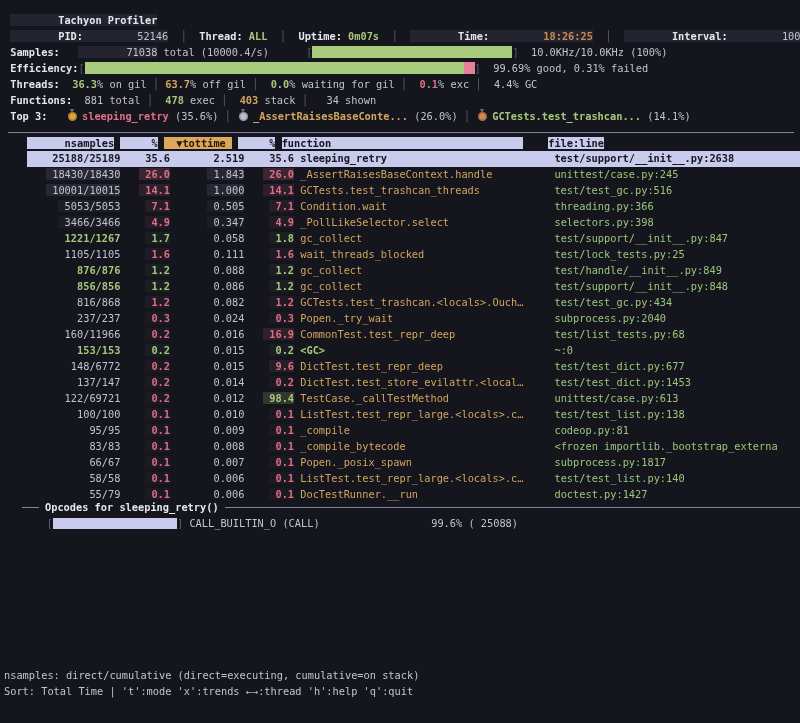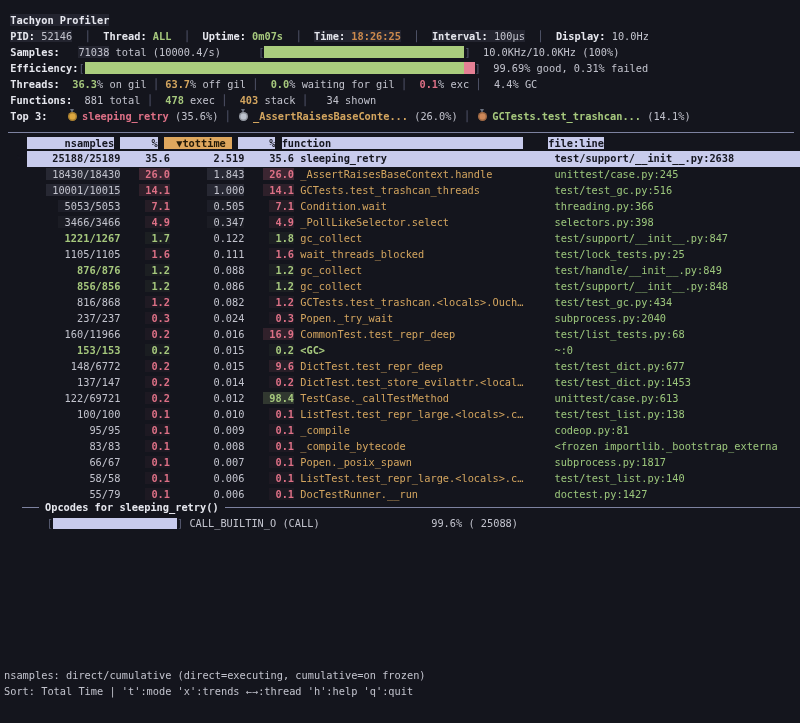--- a/index.html
+++ b/index.html
@@ -18,7 +18,7 @@
   .amb{color:var(--amber);font-weight:bold;}
   .org{color:var(--orange);font-weight:bold;}
   .red{color:var(--red);font-weight:bold;}
-  .box{background:var(--boxBg);}
+  .box{background:var(--boxBg);padding-left:48px;}
   .btrack{display:inline-block;height:12px;vertical-align:-2px;}
   .medal{display:inline-block;width:13px;height:13px;position:relative;vertical-align:-2px;margin-right:3px;}
   .medal::before{content:"";position:absolute;left:4px;top:0;border-left:2.5px solid transparent;border-right:2.5px solid transparent;border-top:4px solid var(--ribbon);}

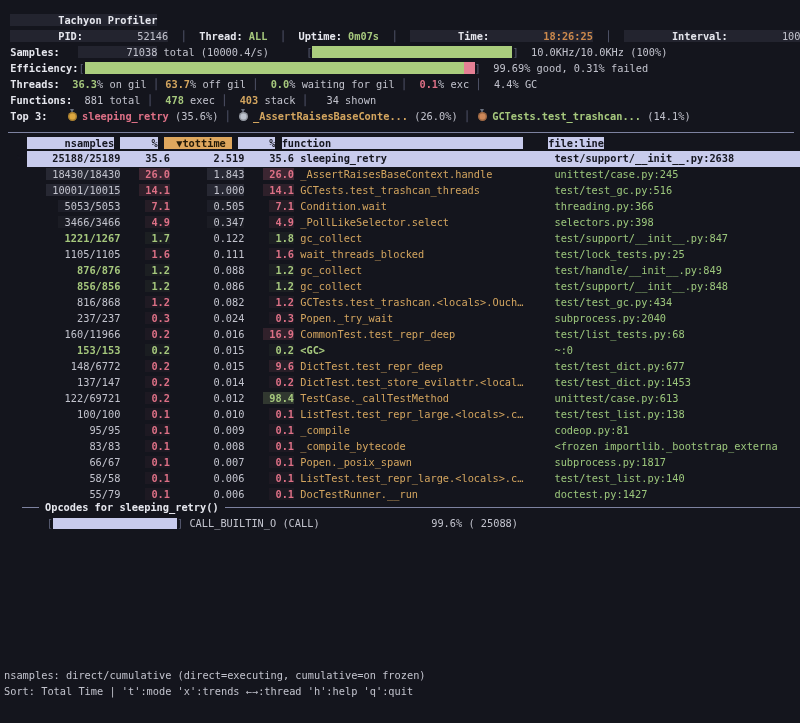--- a/index.html
+++ b/index.html
@@ -69,7 +69,7 @@
       <div class="row">     <span class="fg" style="background: rgba(200, 203, 236, 0.11);"> 10001/10015</span>   <span class="red" style="background: rgba(221, 112, 134, 0.13);"> 14.1</span>      <span class="fg" style="background: rgba(200, 203, 236, 0.11);"> 1.000</span>   <span class="red" style="background: rgba(221, 112, 134, 0.13);"> 14.1</span> <span class="fn-amb">GCTests.test_trashcan_threads</span>            <span class="file">test/test_gc.py:516</span></div>
       <div class="row">       <span class="fg" style="background: rgba(200, 203, 236, 0.055);"> 5053/5053</span>    <span class="red" style="background: rgba(221, 112, 134, 0.09);"> 7.1</span>      <span class="fg" style="background: rgba(200, 203, 236, 0.055);"> 0.505</span>    <span class="red" style="background: rgba(221, 112, 134, 0.09);"> 7.1</span> <span class="fn-amb">Condition.wait</span>                           <span class="file">threading.py:366</span></div>
       <div class="row">       <span class="fg" style="background: rgba(200, 203, 236, 0.04);"> 3466/3466</span>    <span class="red" style="background: rgba(221, 112, 134, 0.08);"> 4.9</span>      <span class="fg" style="background: rgba(200, 203, 236, 0.04);"> 0.347</span>    <span class="red" style="background: rgba(221, 112, 134, 0.08);"> 4.9</span> <span class="fn-amb">_PollLikeSelector.select</span>                 <span class="file">selectors.py:398</span></div>
-      <div class="row">       <span class="grn"> 1221/1267</span>    <span class="grn" style="background: rgba(166, 200, 125, 0.06);"> 1.7</span>      <span class="fg"> 0.122</span>    <span class="grn" style="background: rgba(166, 200, 125, 0.06);"> 1.8</span> <span class="fn-amb">gc_collect</span>                               <span class="file">test/support/__init__.py:847</span></div>
+      <div class="row">       <span class="grn"> 1221/1267</span>    <span class="grn" style="background: rgba(166, 200, 125, 0.06);"> 1.7</span>      <span class="fg"> 0.058</span>    <span class="grn" style="background: rgba(166, 200, 125, 0.06);"> 1.8</span> <span class="fn-amb">gc_collect</span>                               <span class="file">test/support/__init__.py:847</span></div>
       <div class="row">       <span class="fg"> 1105/1105</span>    <span class="red" style="background: rgba(221, 112, 134, 0.06);"> 1.6</span>      <span class="fg"> 0.111</span>    <span class="red" style="background: rgba(221, 112, 134, 0.06);"> 1.6</span> <span class="fn-amb">wait_threads_blocked</span>                     <span class="file">test/lock_tests.py:25</span></div>
       <div class="row">         <span class="grn"> 876/876</span>    <span class="grn" style="background: rgba(166, 200, 125, 0.06);"> 1.2</span>      <span class="fg"> 0.088</span>    <span class="grn" style="background: rgba(166, 200, 125, 0.06);"> 1.2</span> <span class="fn-amb">gc_collect</span>                               <span class="file">test/handle/__init__.py:849</span></div>
       <div class="row">         <span class="grn"> 856/856</span>    <span class="grn" style="background: rgba(166, 200, 125, 0.06);"> 1.2</span>      <span class="fg"> 0.086</span>    <span class="grn" style="background: rgba(166, 200, 125, 0.06);"> 1.2</span> <span class="fn-amb">gc_collect</span>                               <span class="file">test/support/__init__.py:848</span></div>

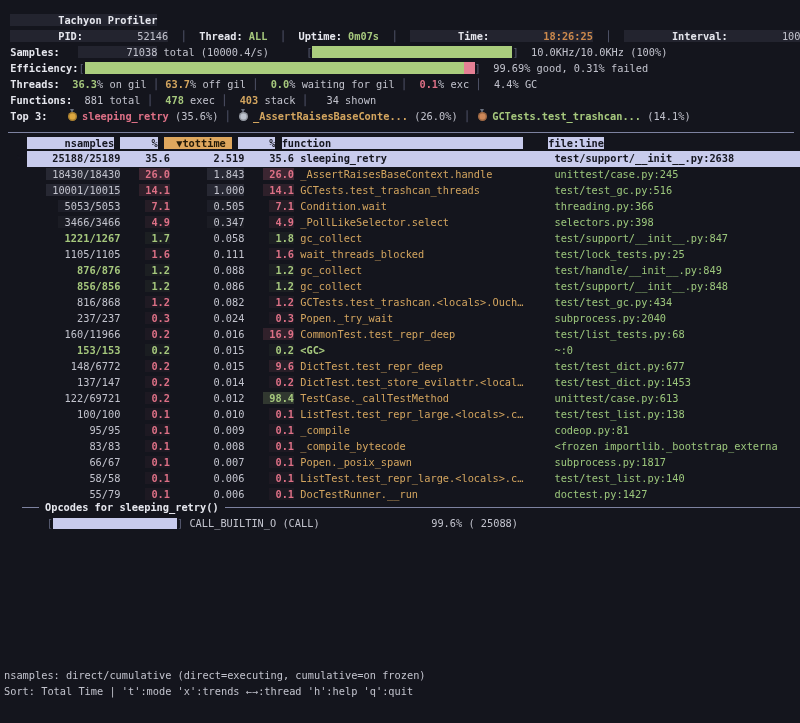--- a/index.html
+++ b/index.html
@@ -94,7 +94,7 @@
   <div class="bline">    <span class="dim">[</span><span class="otrack" style="background: linear-gradient(90deg, rgb(200, 203, 236) 99.6%, rgb(72, 75, 94) 99.6%);"></span><span class="dim">]</span> <span class="fg">CALL_BUILTIN_O (CALL)                  </span><span class="fg">99.6% ( 25088)</span></div>
     </div>
   <div class="footer">
-    <div class="line">nsamples: direct/cumulative (direct=executing, cumulative=on frozen)</div>
+    <div class="line">nsamples: direct/cumulative (direct=executing, cumulative=on stack)</div>
     <div class="line">Sort: Total Time | 't':mode 'x':trends ←→:thread 'h':help 'q':quit</div>
   </div>
 </div>

